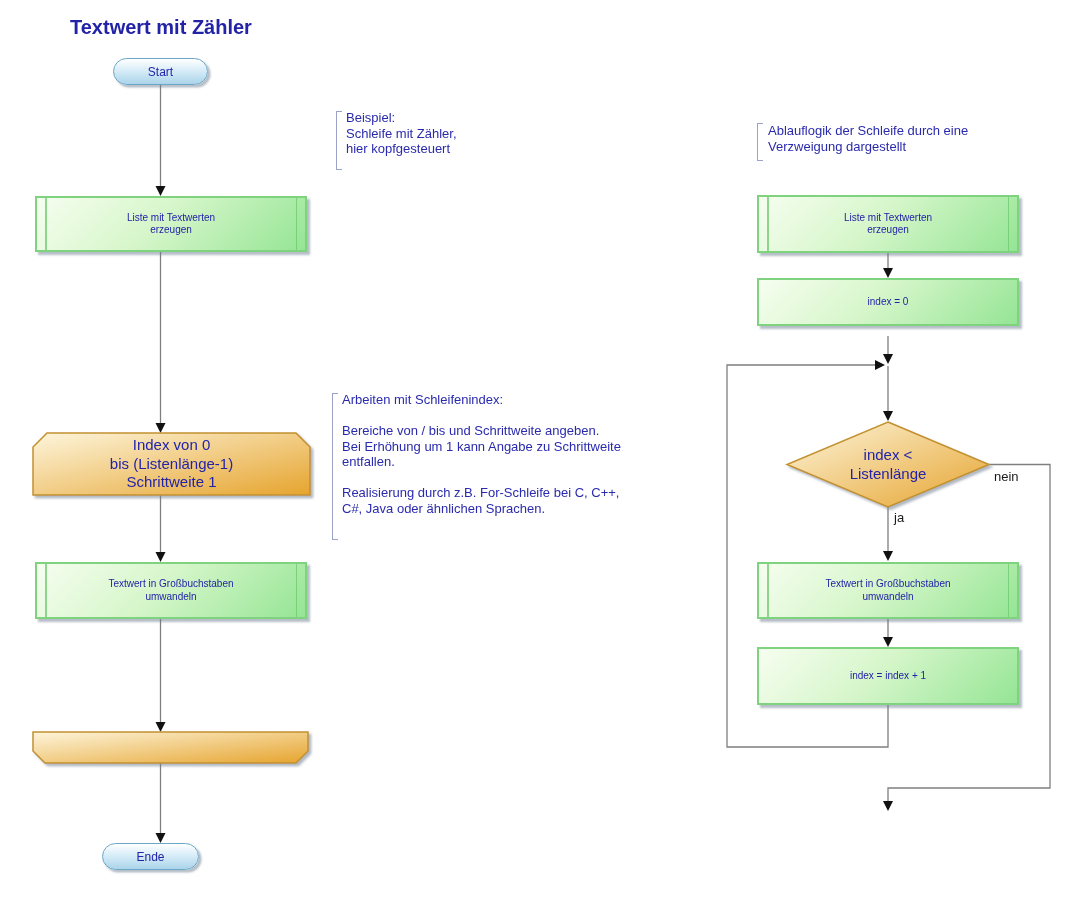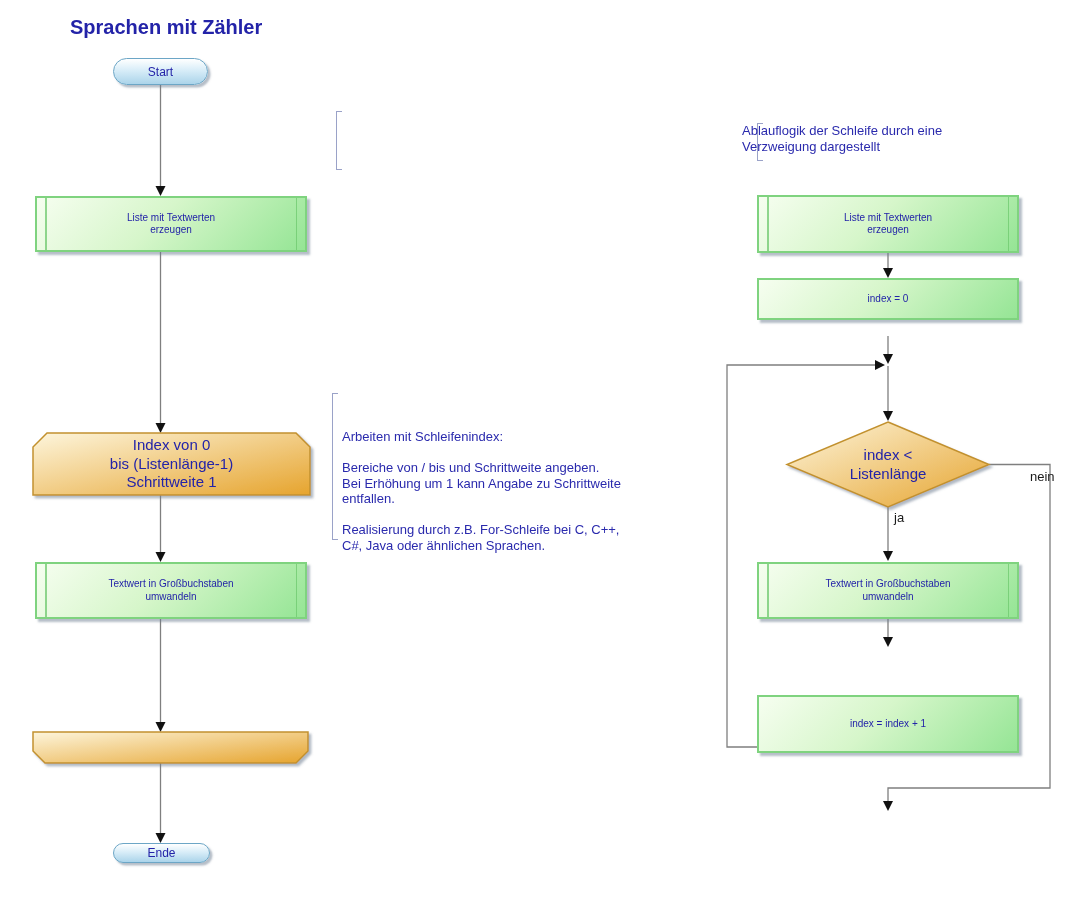--- a/index.html
+++ b/index.html
@@ -108,7 +108,7 @@
     <path class="orange-shape" fill="url(#gradOrange)" filter="url(#ds)" d="M 888,422 L 989,464.5 L 888,507 L 787,464.5 Z"></path>
   </svg>
 
-  <div class="title">Sprachen mit Zähler</div>
+  <div class="title">Textwert mit Zähler</div>
 
   <div class="pill" style="left:113px;top:58px;width:95px;height:27px;">Start</div>
 

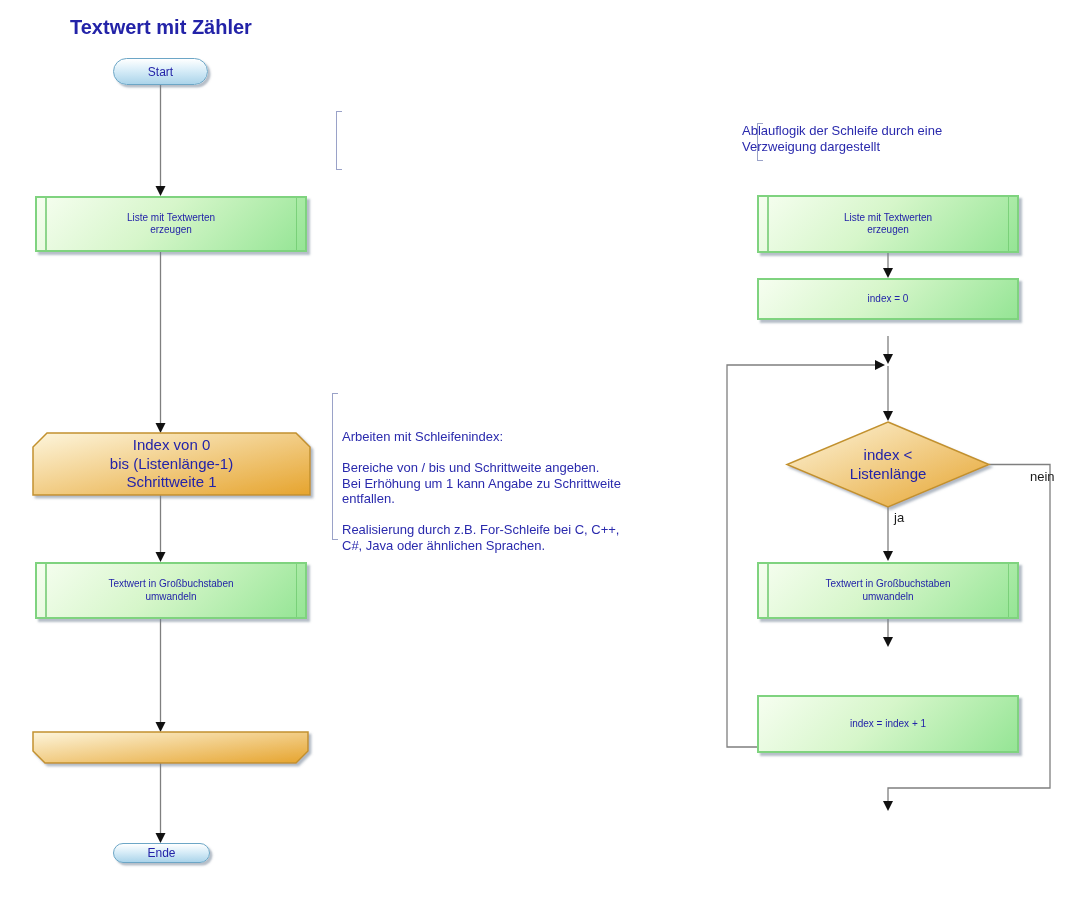--- a/index.html
+++ b/index.html
@@ -125,6 +125,9 @@
   <div class="pill" style="left:113px;top:843px;width:97px;height:20px;">Ende</div>
 
   <div class="bracket" style="left:336px;top:111px;height:57px;"></div>
+  <div class="note" style="left:338px;top:110px;">Beispiel:
+Schleife mit Zähler,
+hier kopfgesteuert</div>
 
   <div class="bracket" style="left:332px;top:393px;height:145px;"></div>
   <div class="note" style="left:334px;top:392px;margin-top:37px;">Arbeiten mit Schleifenindex:

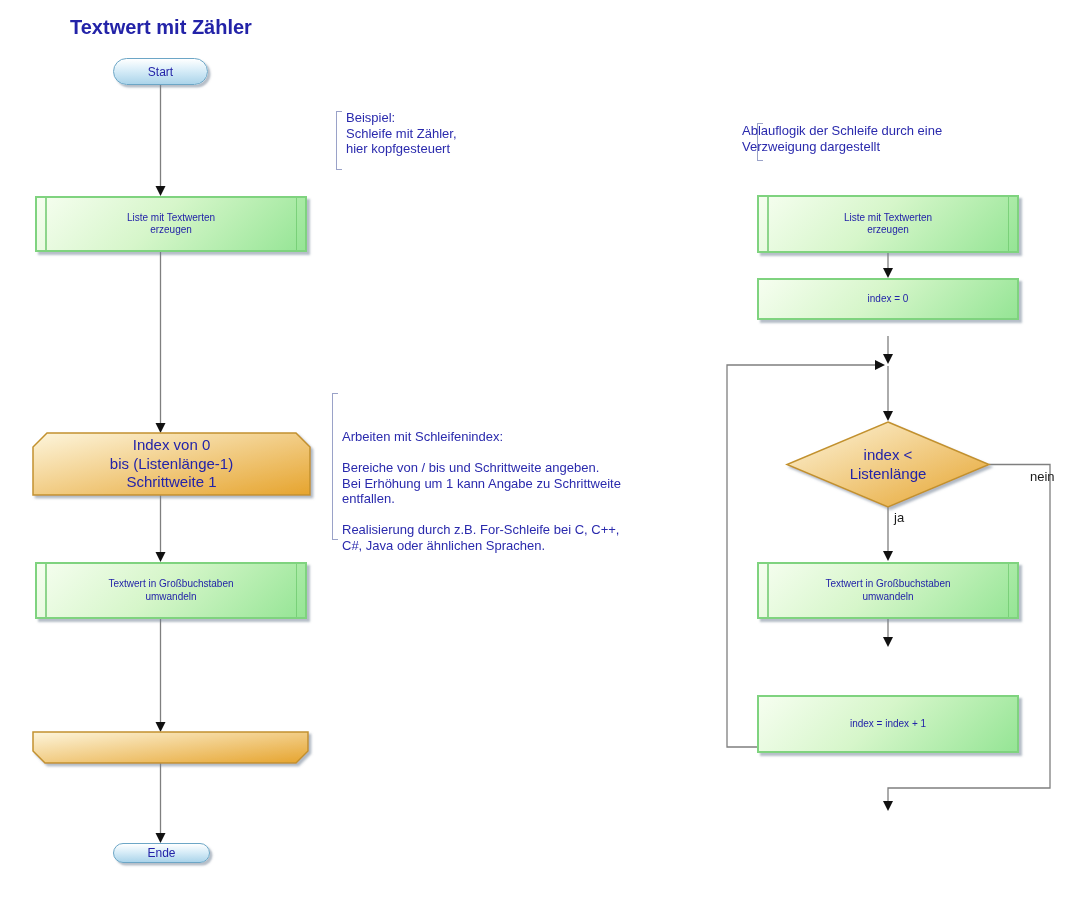--- a/index.html
+++ b/index.html
@@ -140,7 +140,7 @@
 C#, Java oder ähnlichen Sprachen.</div>
 
   <div class="bracket" style="left:757px;top:123px;height:36px;"></div>
-  <div class="note" style="left:734px;top:123px;">Ablauflogik der Schleife durch eine
+  <div class="note" style="left:760px;top:123px;">Ablauflogik der Schleife durch eine
 Verzweigung dargestellt</div>
 
   <div class="gbox subprocess" style="left:757px;top:195px;width:262px;height:58px;">Liste mit Textwerten

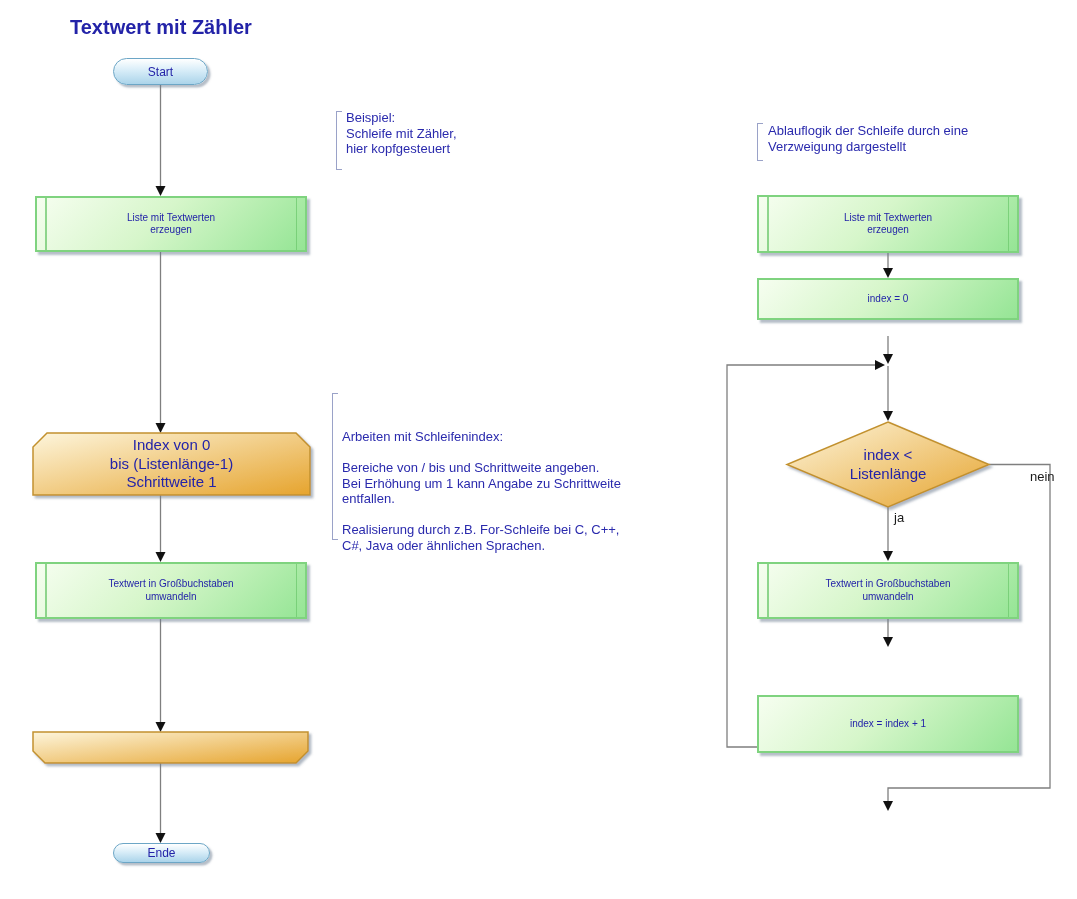--- a/index.html
+++ b/index.html
@@ -146,7 +146,7 @@
   <div class="gbox subprocess" style="left:757px;top:195px;width:262px;height:58px;">Liste mit Textwerten
 erzeugen</div>
 
-  <div class="gbox" style="left:757px;top:278px;width:262px;height:42px;">index = 0</div>
+  <div class="gbox" style="left:757px;top:278px;width:262px;height:48px;">index = 0</div>
 
   <div class="node-label" style="left:788px;top:427px;width:200px;height:75px;">index &lt;
 Listenlänge</div>

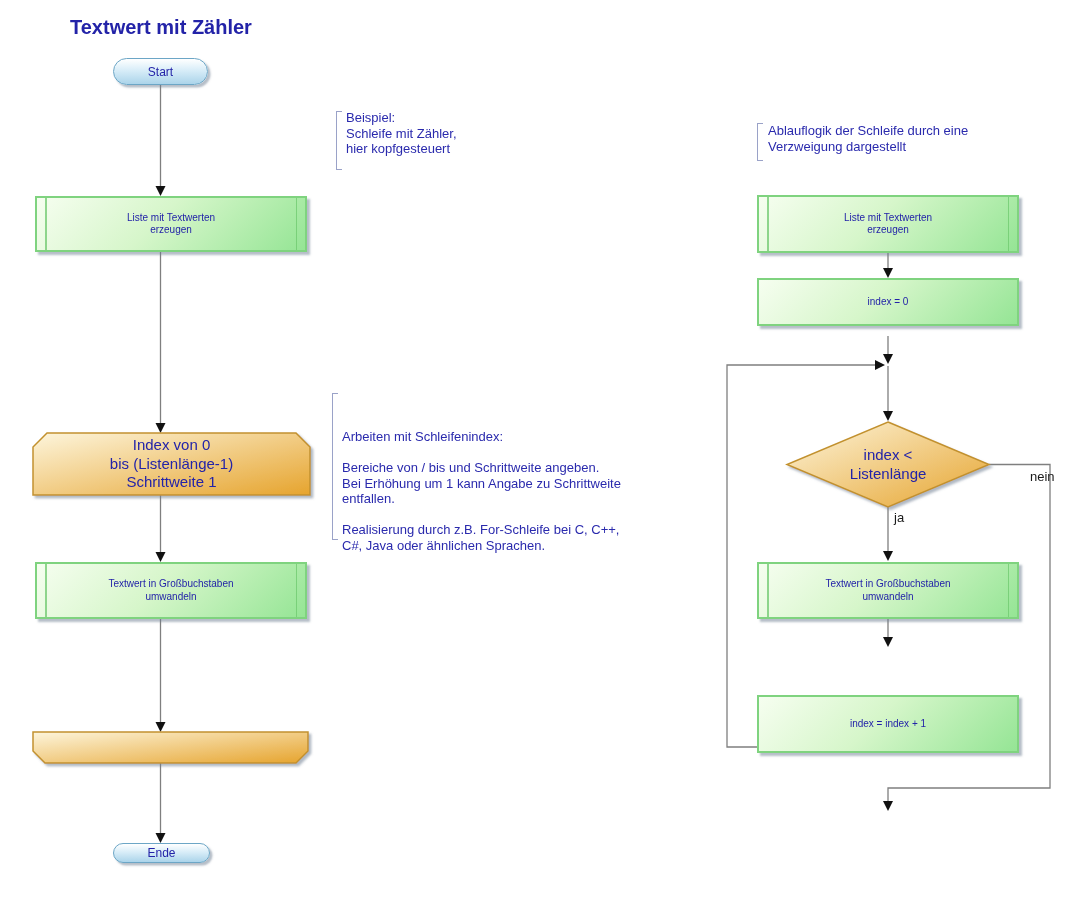--- a/index.html
+++ b/index.html
@@ -130,7 +130,7 @@
 hier kopfgesteuert</div>
 
   <div class="bracket" style="left:332px;top:393px;height:145px;"></div>
-  <div class="note" style="left:334px;top:392px;margin-top:37px;">Arbeiten mit Schleifenindex:
+  <div class="note" style="left:334px;top:392px;">Arbeiten mit Schleifenindex:
 
 Bereiche von / bis und Schrittweite angeben.
 Bei Erhöhung um 1 kann Angabe zu Schrittweite

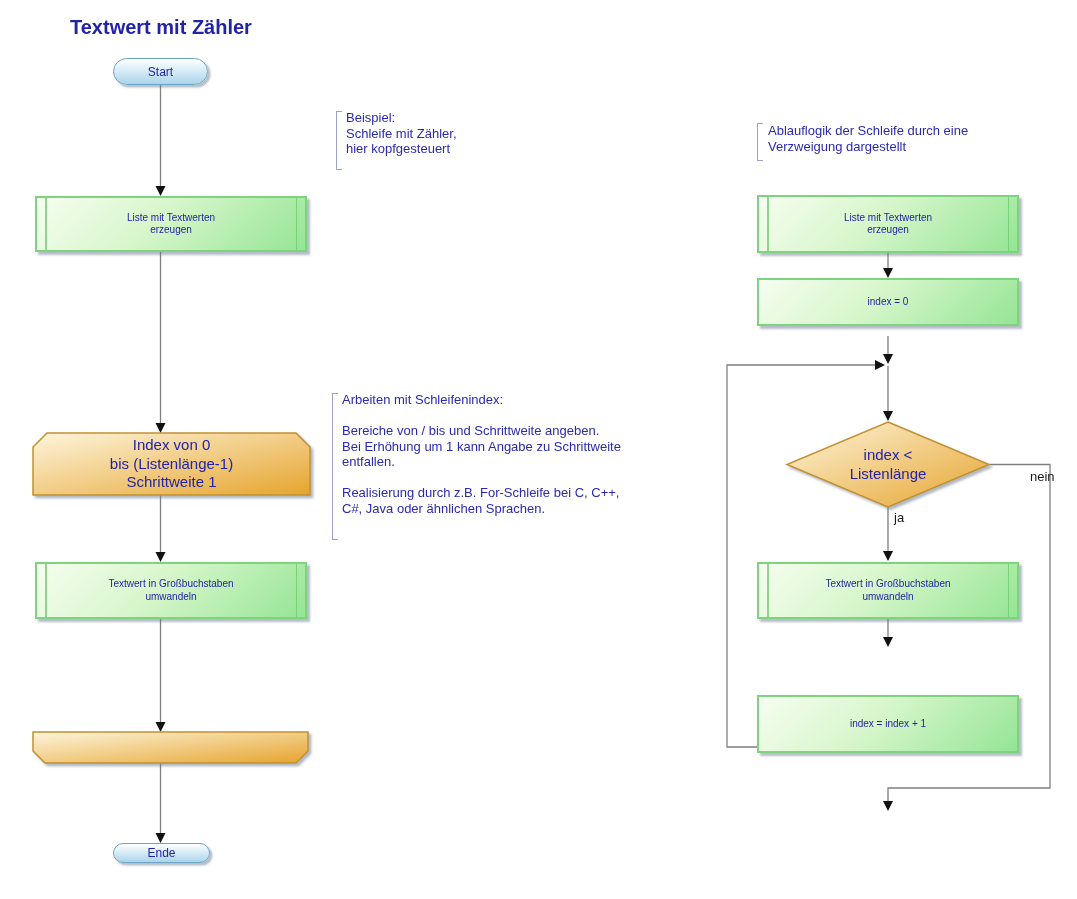--- a/index.html
+++ b/index.html
@@ -151,7 +151,7 @@
   <div class="node-label" style="left:788px;top:427px;width:200px;height:75px;">index &lt;
 Listenlänge</div>
 
-  <div class="edge-label" style="left:994px;top:469px;margin-left:36px;">nein</div>
+  <div class="edge-label" style="left:994px;top:469px;">nein</div>
   <div class="edge-label" style="left:894px;top:510px;">ja</div>
 
   <div class="gbox subprocess" style="left:757px;top:562px;width:262px;height:57px;">Textwert in Großbuchstaben

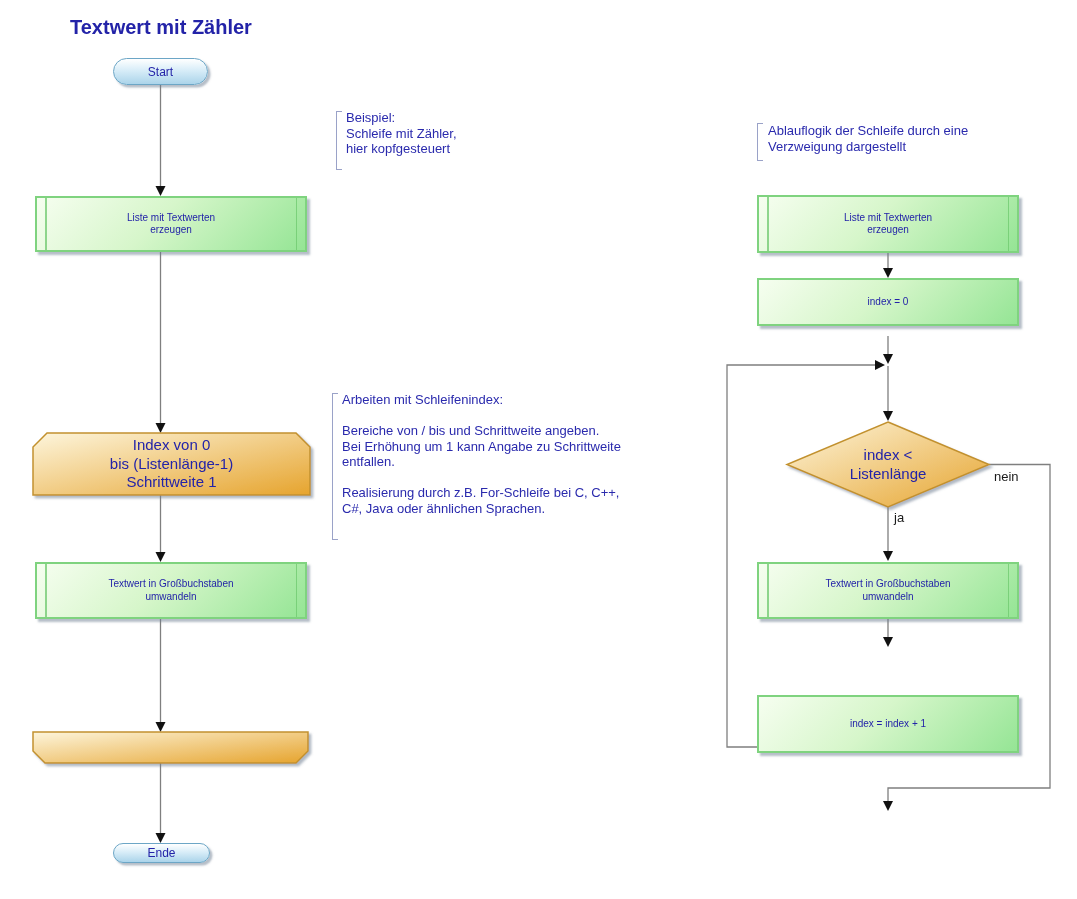--- a/index.html
+++ b/index.html
@@ -157,7 +157,7 @@
   <div class="gbox subprocess" style="left:757px;top:562px;width:262px;height:57px;">Textwert in Großbuchstaben
 umwandeln</div>
 
-  <div class="gbox" style="left:757px;top:647px;width:262px;height:58px;margin-top:48px;">index = index + 1</div>
+  <div class="gbox" style="left:757px;top:647px;width:262px;height:58px;">index = index + 1</div>
 
 </div>
 

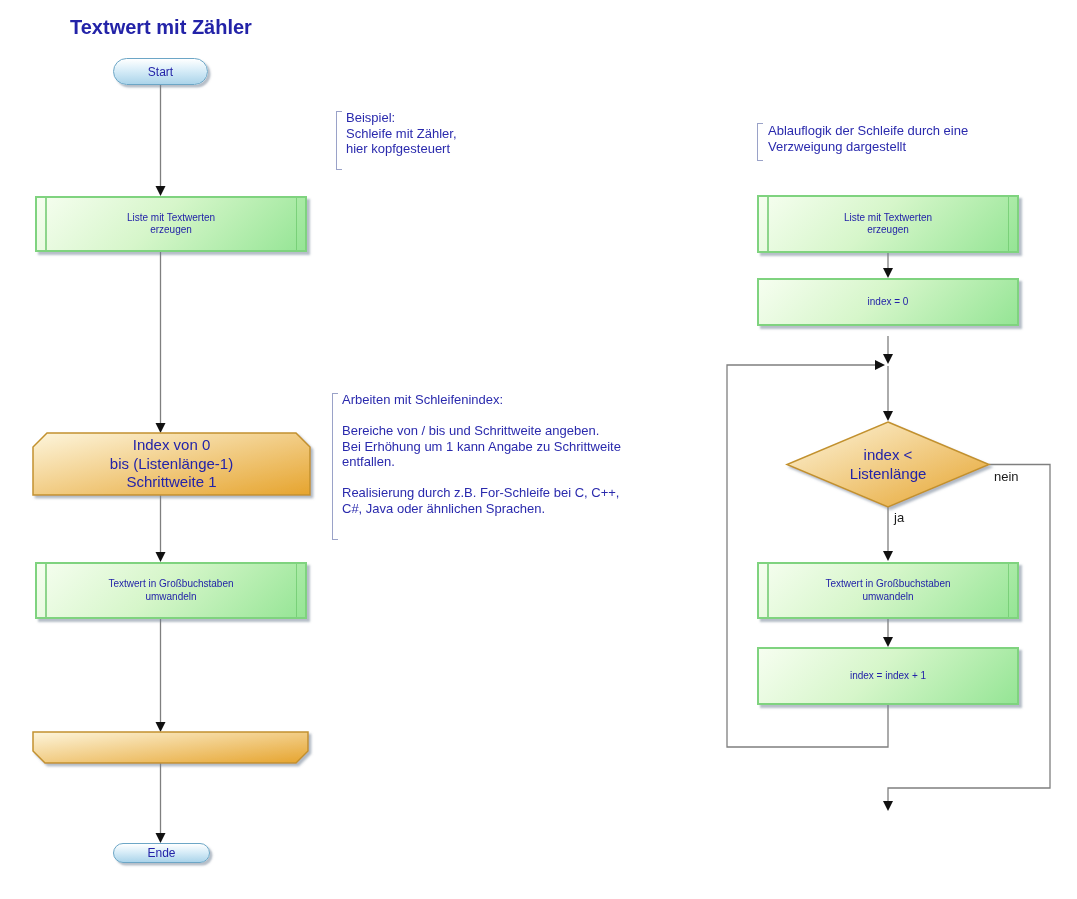--- a/index.html
+++ b/index.html
@@ -122,7 +122,7 @@
   <div class="gbox subprocess" style="left:35px;top:562px;width:272px;height:57px;">Textwert in Großbuchstaben
 umwandeln</div>
 
-  <div class="pill" style="left:113px;top:843px;width:97px;height:20px;">Ende</div>
+  <div class="pill" style="left:102px;top:843px;width:97px;height:27px;">Ende</div>
 
   <div class="bracket" style="left:336px;top:111px;height:57px;"></div>
   <div class="note" style="left:338px;top:110px;">Beispiel:

